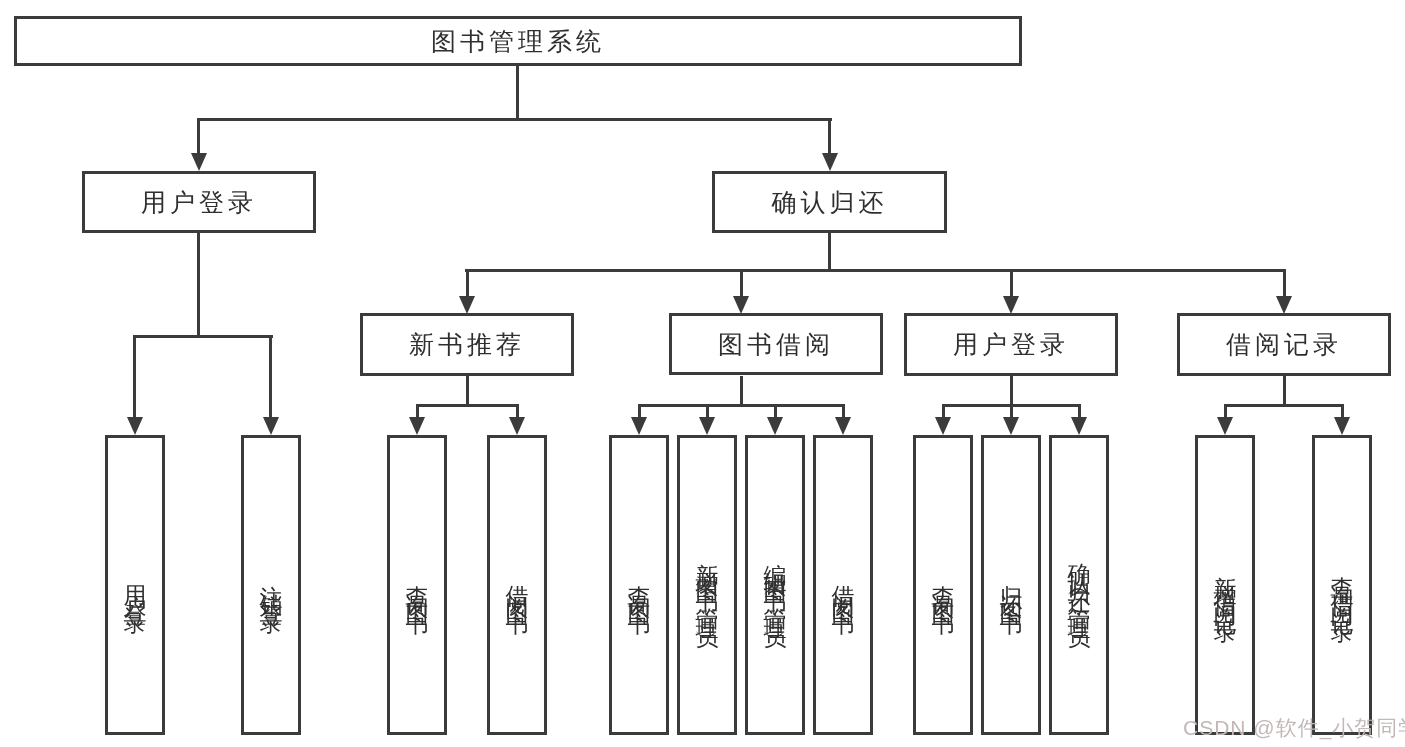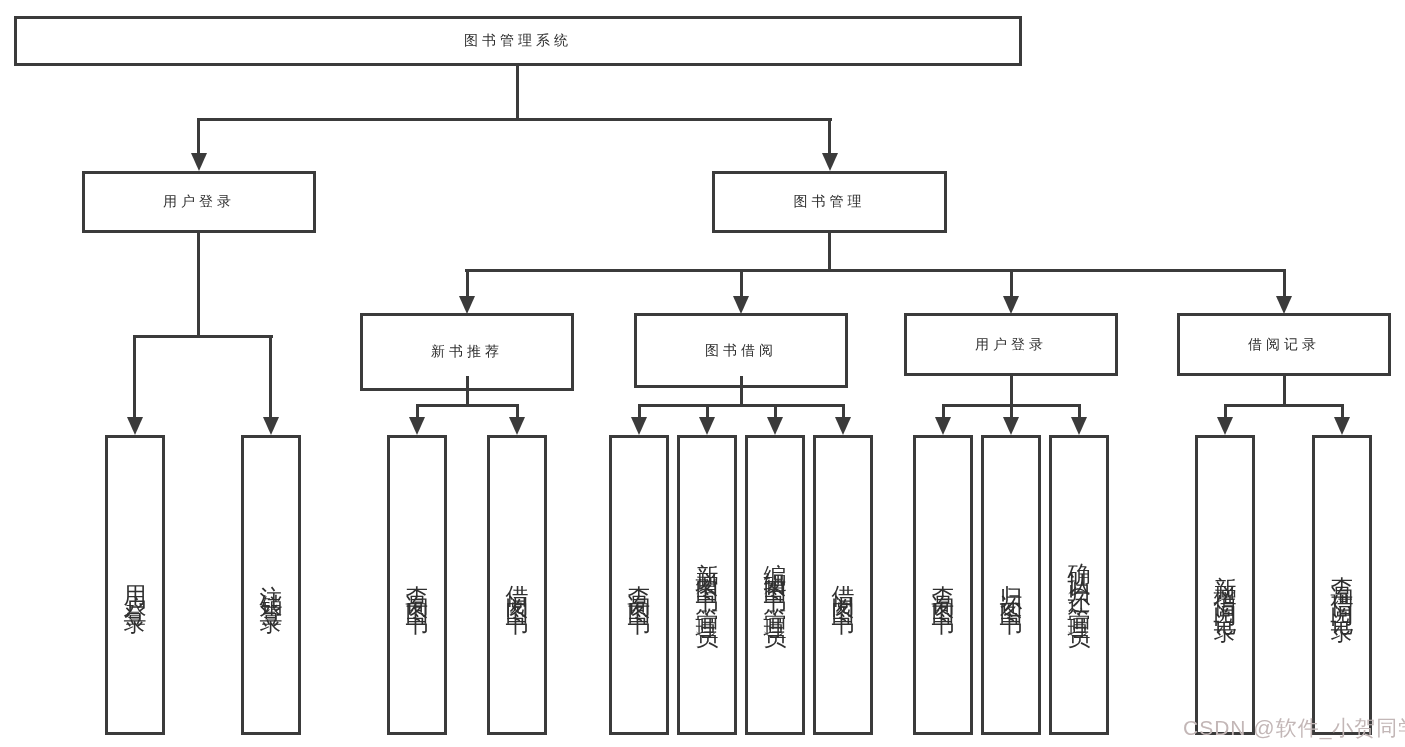--- a/index.html
+++ b/index.html
@@ -12,7 +12,7 @@
     display:flex;align-items:center;justify-content:center;
     box-sizing:border-box;color:#2f2f2f;
   }
-  .hbox span{font-size:14px;letter-spacing:4px;white-space:nowrap;}
+  .hbox span{font-size:25px;letter-spacing:4px;white-space:nowrap;}
   .vbox span{
     writing-mode:vertical-rl;text-orientation:mixed;
     font-size:23px;letter-spacing:9px;line-height:1;white-space:nowrap;

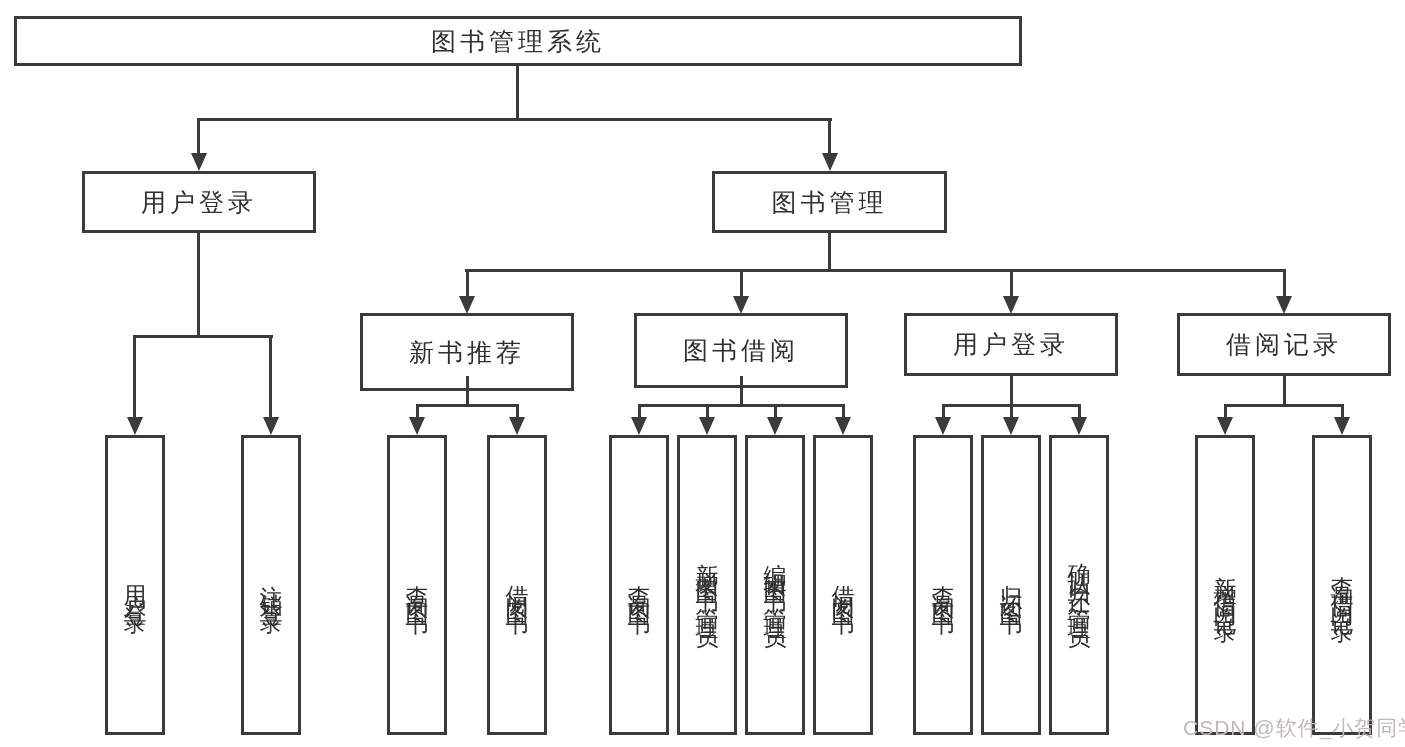--- a/index.html
+++ b/index.html
@@ -42,7 +42,7 @@
     <span>用户登录</span>
   </div>
   <div class="box hbox" style="left:712px;top:171px;width:235px;height:62px">
-    <span>图书管理</span>
+    <span>确认归还</span>
   </div>
 
   <div class="box hbox" style="left:360px;top:313px;width:214px;height:78px">

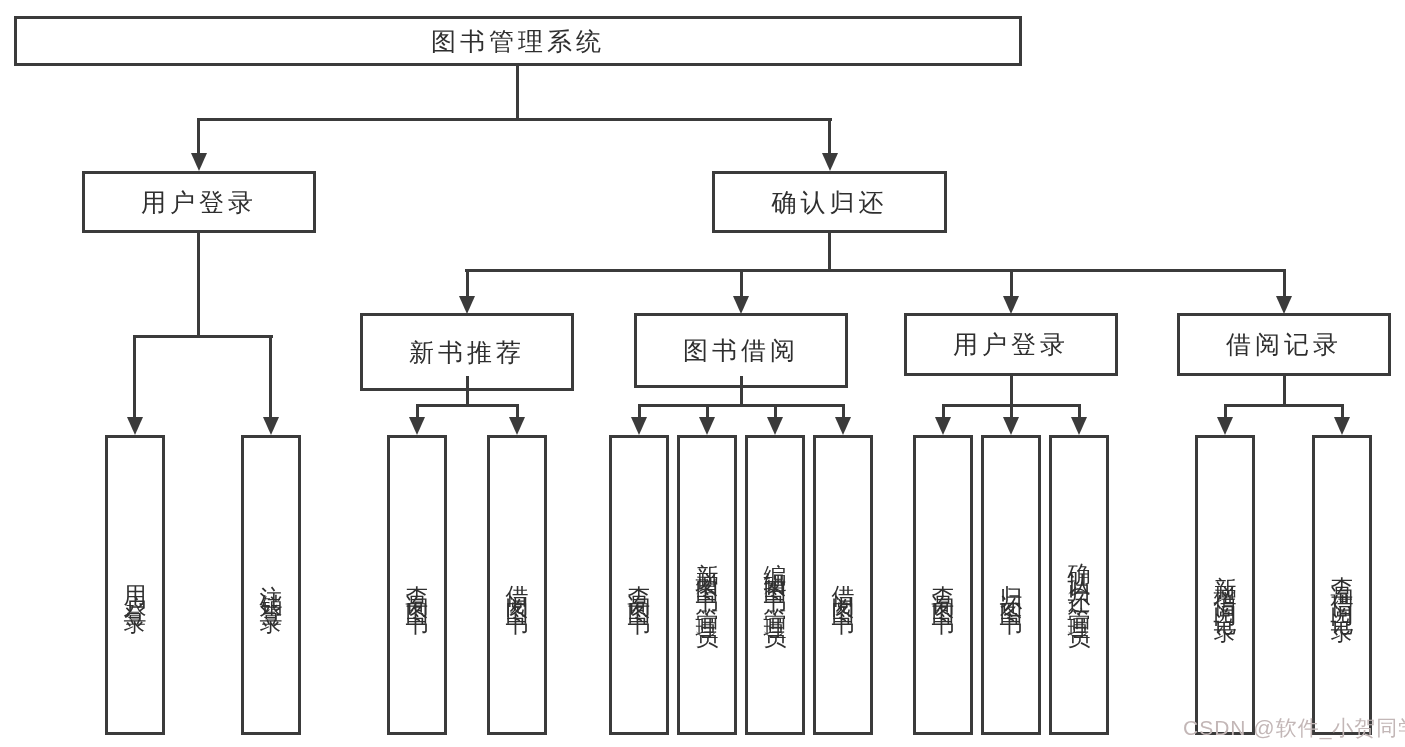--- a/index.html
+++ b/index.html
@@ -45,7 +45,7 @@
     <span>确认归还</span>
   </div>
 
-  <div class="box hbox" style="left:360px;top:313px;width:214px;height:78px">
+  <div class="box hbox" style="left:360px;top:313px;width:214px;height:63px">
     <span>新书推荐</span>
   </div>
   <div class="box hbox" style="left:634px;top:313px;width:214px;height:75px">

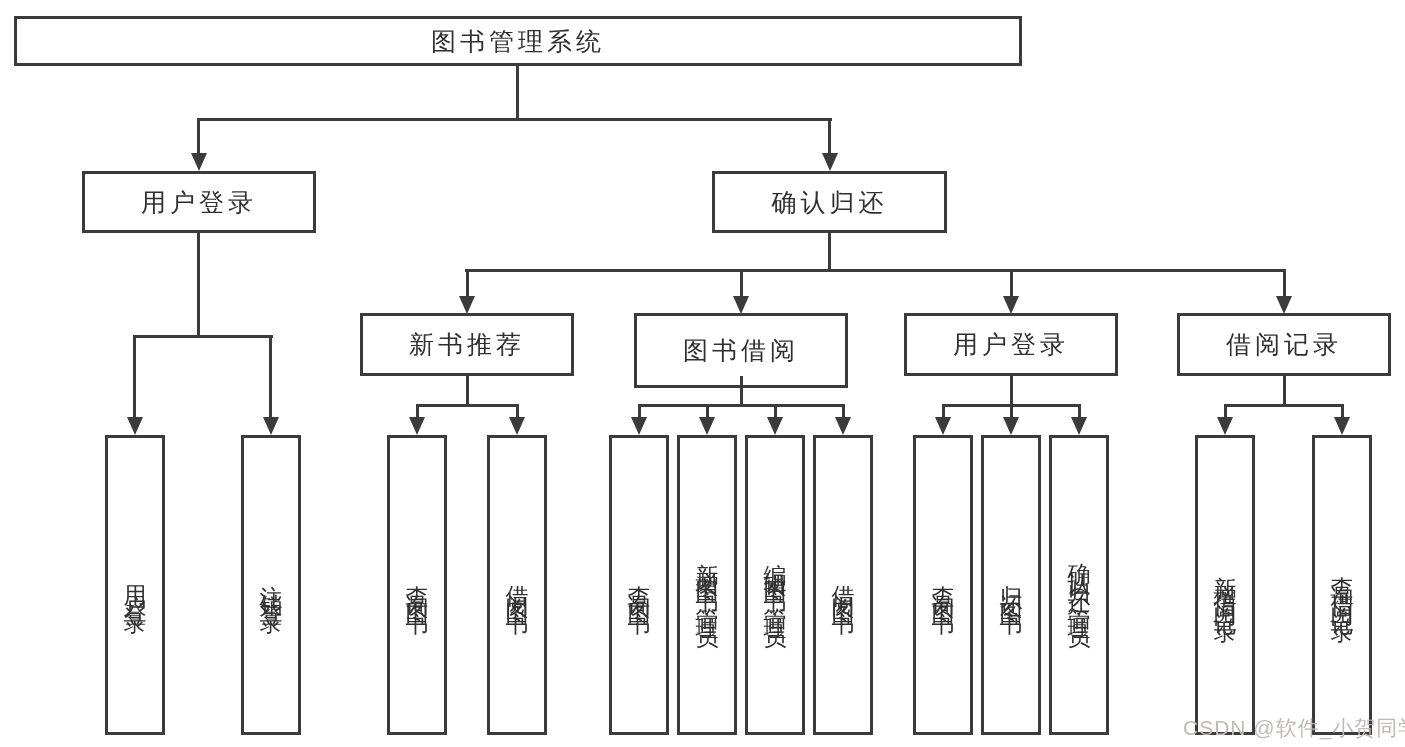--- a/index.html
+++ b/index.html
@@ -48,7 +48,7 @@
   <div class="box hbox" style="left:360px;top:313px;width:214px;height:63px">
     <span>新书推荐</span>
   </div>
-  <div class="box hbox" style="left:634px;top:313px;width:214px;height:75px">
+  <div class="box hbox" style="left:669px;top:313px;width:214px;height:62px">
     <span>图书借阅</span>
   </div>
   <div class="box hbox" style="left:904px;top:313px;width:214px;height:63px">

